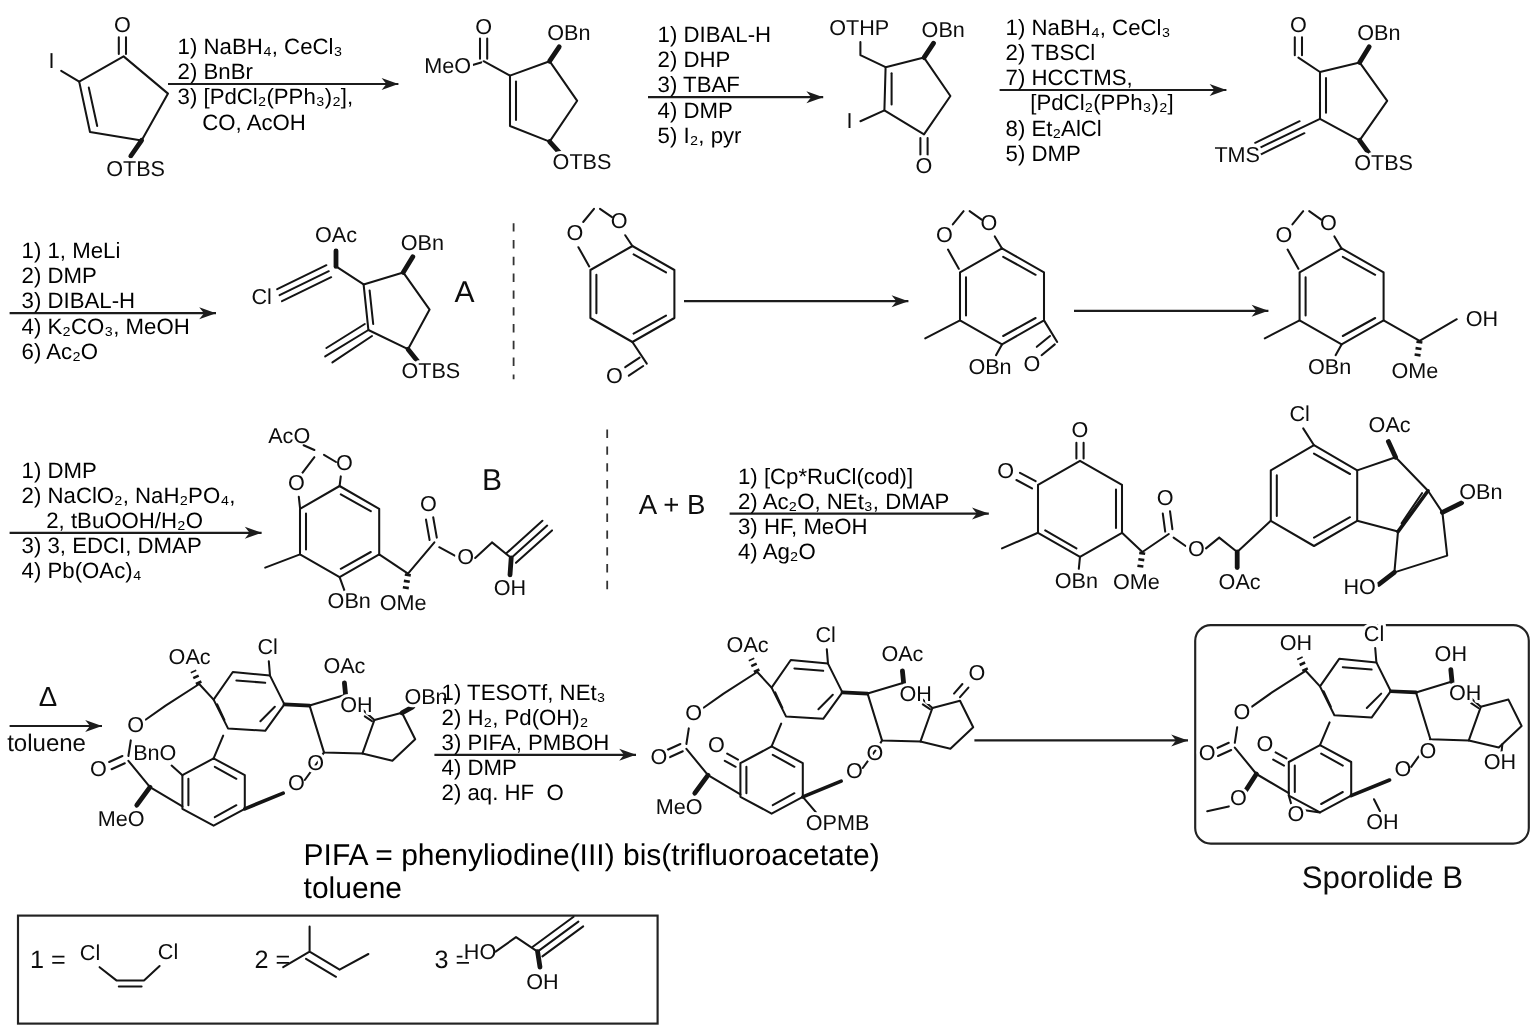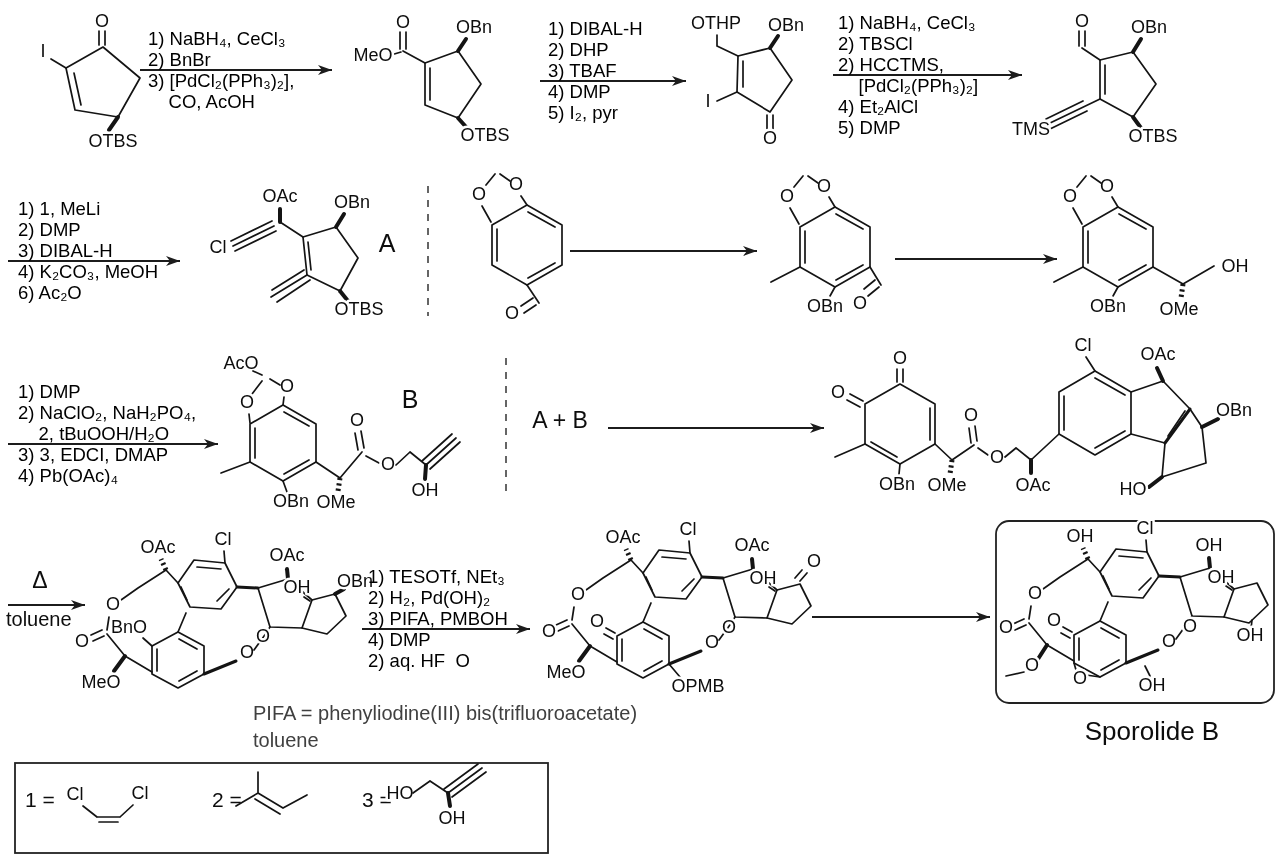--- a/index.html
+++ b/index.html
@@ -430,7 +430,7 @@
 
   <div class="rg" style="left:148px;top:28px"><div>1) NaBH₄, CeCl₃</div><div>2) BnBr</div><div>3) [PdCl₂(PPh₃)₂],</div><div>    CO, AcOH</div></div>
   <div class="rg" style="left:548px;top:18px"><div>1) DIBAL-H</div><div>2) DHP</div><div>3) TBAF</div><div>4) DMP</div><div>5) I₂, pyr</div></div>
-  <div class="rg" style="left:838px;top:12px"><div>1) NaBH₄, CeCl₃</div><div>2) TBSCl</div><div>2) HCCTMS,</div><div>    [PdCl₂(PPh₃)₂]</div><div>4) Et₂AlCl</div><div>5) DMP</div></div>
+  <div class="rg" style="left:838px;top:12px"><div>1) NaBH₄, CeCl₃</div><div>2) TBSCl</div><div>7) HCCTMS,</div><div>    [PdCl₂(PPh₃)₂]</div><div>4) Et₂AlCl</div><div>5) DMP</div></div>
   <div class="rg" style="left:18px;top:198px"><div>1) 1, MeLi</div><div>2) DMP</div><div>3) DIBAL-H</div><div>4) K₂CO₃, MeOH</div><div>6) Ac₂O</div></div>
   <div class="rg" style="left:18px;top:381px"><div>1) DMP</div><div>2) NaClO₂, NaH₂PO₄,</div><div>    2, tBuOOH/H₂O</div><div>3) 3, EDCI, DMAP</div><div>4) Pb(OAc)₄</div></div>
   <div class="rg" style="left:368px;top:566px"><div>1) TESOTf, NEt₃</div><div>2) H₂, Pd(OH)₂</div><div>3) PIFA, PMBOH</div><div>4) DMP</div><div>2) aq. HF  O</div></div>

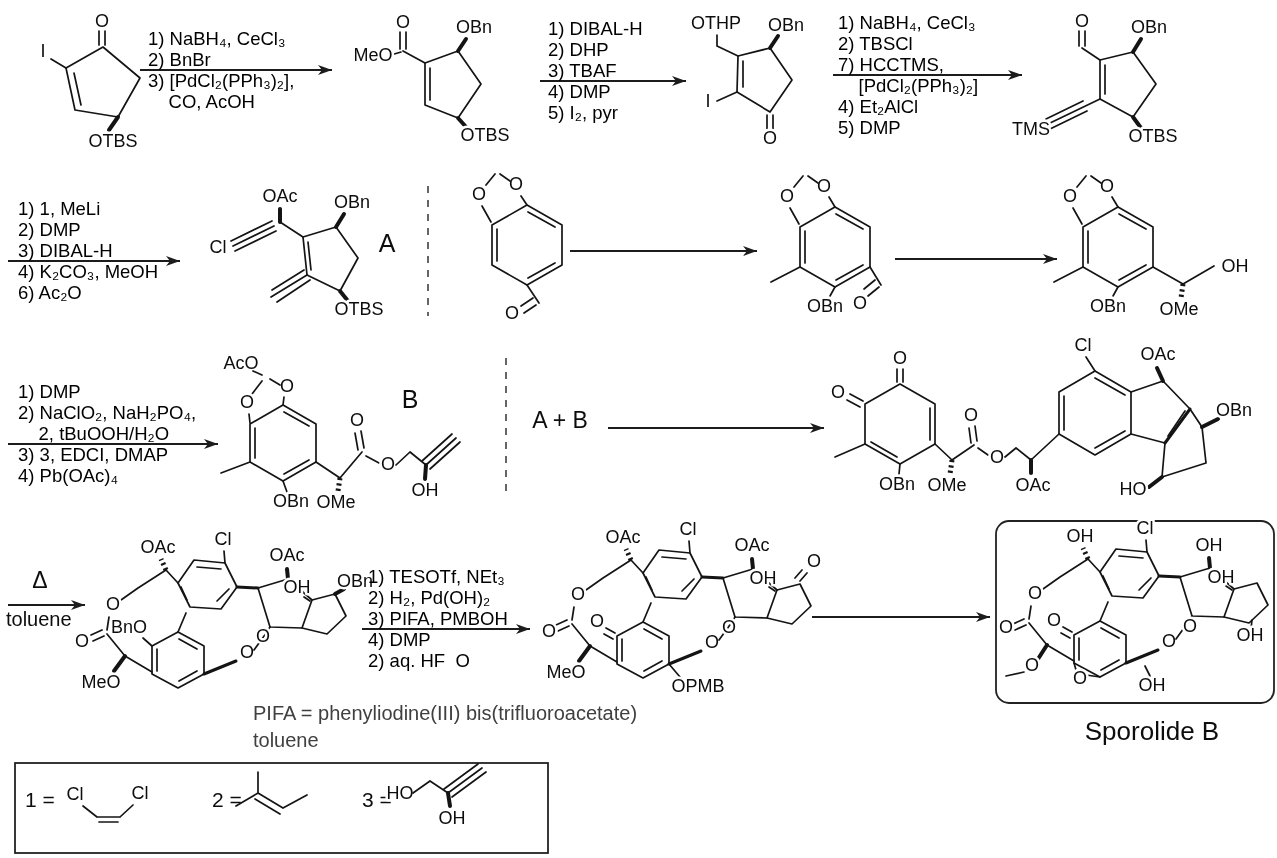--- a/index.html
+++ b/index.html
@@ -430,7 +430,7 @@
 
   <div class="rg" style="left:148px;top:28px"><div>1) NaBH₄, CeCl₃</div><div>2) BnBr</div><div>3) [PdCl₂(PPh₃)₂],</div><div>    CO, AcOH</div></div>
   <div class="rg" style="left:548px;top:18px"><div>1) DIBAL-H</div><div>2) DHP</div><div>3) TBAF</div><div>4) DMP</div><div>5) I₂, pyr</div></div>
-  <div class="rg" style="left:838px;top:12px"><div>1) NaBH₄, CeCl₃</div><div>2) TBSCl</div><div>7) HCCTMS,</div><div>    [PdCl₂(PPh₃)₂]</div><div>4) Et₂AlCl</div><div>5) DMP</div></div>
+  <div class="rg" style="left:838px;top:12px"><div>1) NaBH₄, CeCl₃</div><div>2) TBSCl</div><div>7) HCCTMS,</div><div>    [PdCl₂(PPh₃)₂]</div><div>8) Et₂AlCl</div><div>5) DMP</div></div>
   <div class="rg" style="left:18px;top:198px"><div>1) 1, MeLi</div><div>2) DMP</div><div>3) DIBAL-H</div><div>4) K₂CO₃, MeOH</div><div>6) Ac₂O</div></div>
   <div class="rg" style="left:18px;top:381px"><div>1) DMP</div><div>2) NaClO₂, NaH₂PO₄,</div><div>    2, tBuOOH/H₂O</div><div>3) 3, EDCI, DMAP</div><div>4) Pb(OAc)₄</div></div>
   <div class="rg" style="left:368px;top:566px"><div>1) TESOTf, NEt₃</div><div>2) H₂, Pd(OH)₂</div><div>3) PIFA, PMBOH</div><div>4) DMP</div><div>2) aq. HF  O</div></div>

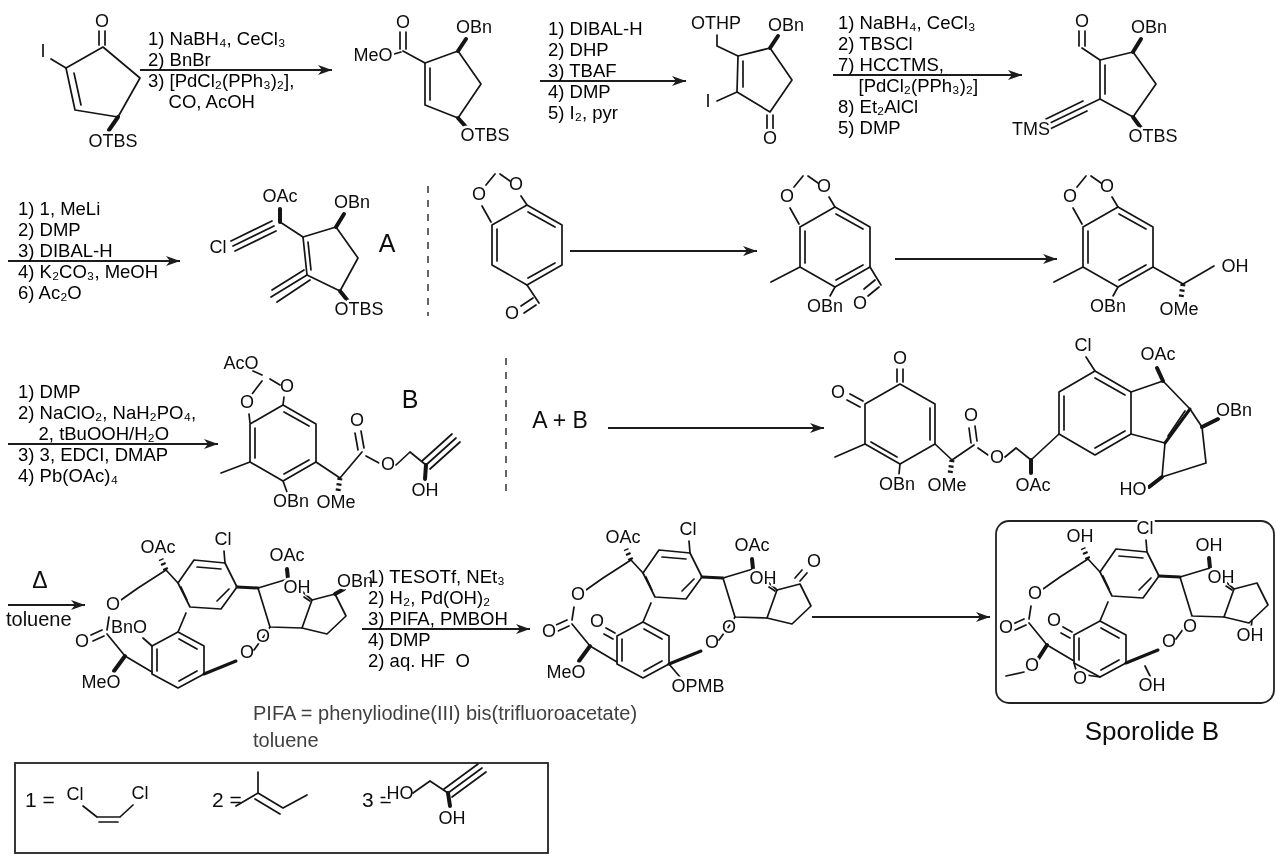--- a/index.html
+++ b/index.html
@@ -433,6 +433,7 @@
   <div class="rg" style="left:838px;top:12px"><div>1) NaBH₄, CeCl₃</div><div>2) TBSCl</div><div>7) HCCTMS,</div><div>    [PdCl₂(PPh₃)₂]</div><div>8) Et₂AlCl</div><div>5) DMP</div></div>
   <div class="rg" style="left:18px;top:198px"><div>1) 1, MeLi</div><div>2) DMP</div><div>3) DIBAL-H</div><div>4) K₂CO₃, MeOH</div><div>6) Ac₂O</div></div>
   <div class="rg" style="left:18px;top:381px"><div>1) DMP</div><div>2) NaClO₂, NaH₂PO₄,</div><div>    2, tBuOOH/H₂O</div><div>3) 3, EDCI, DMAP</div><div>4) Pb(OAc)₄</div></div>
+  <div class="rg" style="left:615px;top:386px"><div>1) [Cp*RuCl(cod)]</div><div>2) Ac₂O, NEt₃, DMAP</div><div>3) HF, MeOH</div><div>4) Ag₂O</div></div>
   <div class="rg" style="left:368px;top:566px"><div>1) TESOTf, NEt₃</div><div>2) H₂, Pd(OH)₂</div><div>3) PIFA, PMBOH</div><div>4) DMP</div><div>2) aq. HF  O</div></div>
 
   <div class="note" style="left:253px;top:700px">

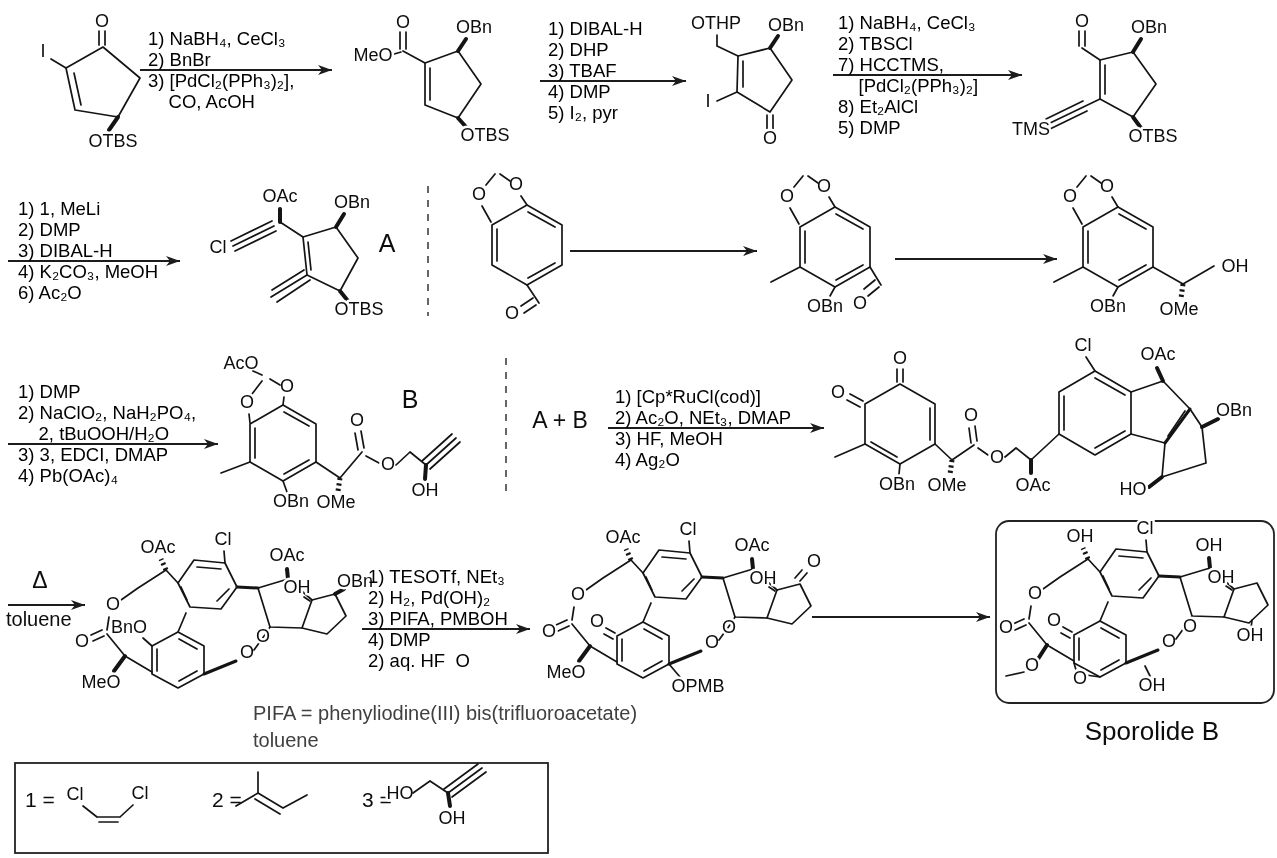--- a/index.html
+++ b/index.html
@@ -6,7 +6,7 @@
   #canvas{position:relative;width:1277px;height:858px;background:#fff;font-family:"Liberation Sans",sans-serif;overflow:hidden}
   #scheme-svg{position:absolute;left:0;top:0}
   .rg{position:absolute;font-size:18.5px;line-height:21px;white-space:pre;color:#000}
-  .note{position:absolute;font-size:20px;line-height:27px;color:#404040}
+  .note{position:absolute;font-size:25px;line-height:27px;color:#000000}
   .bond{stroke:#141414;stroke-width:1.7;fill:none;stroke-linecap:round;stroke-linejoin:round}
   .b2{stroke-width:4}
   .b3{stroke-width:3}

